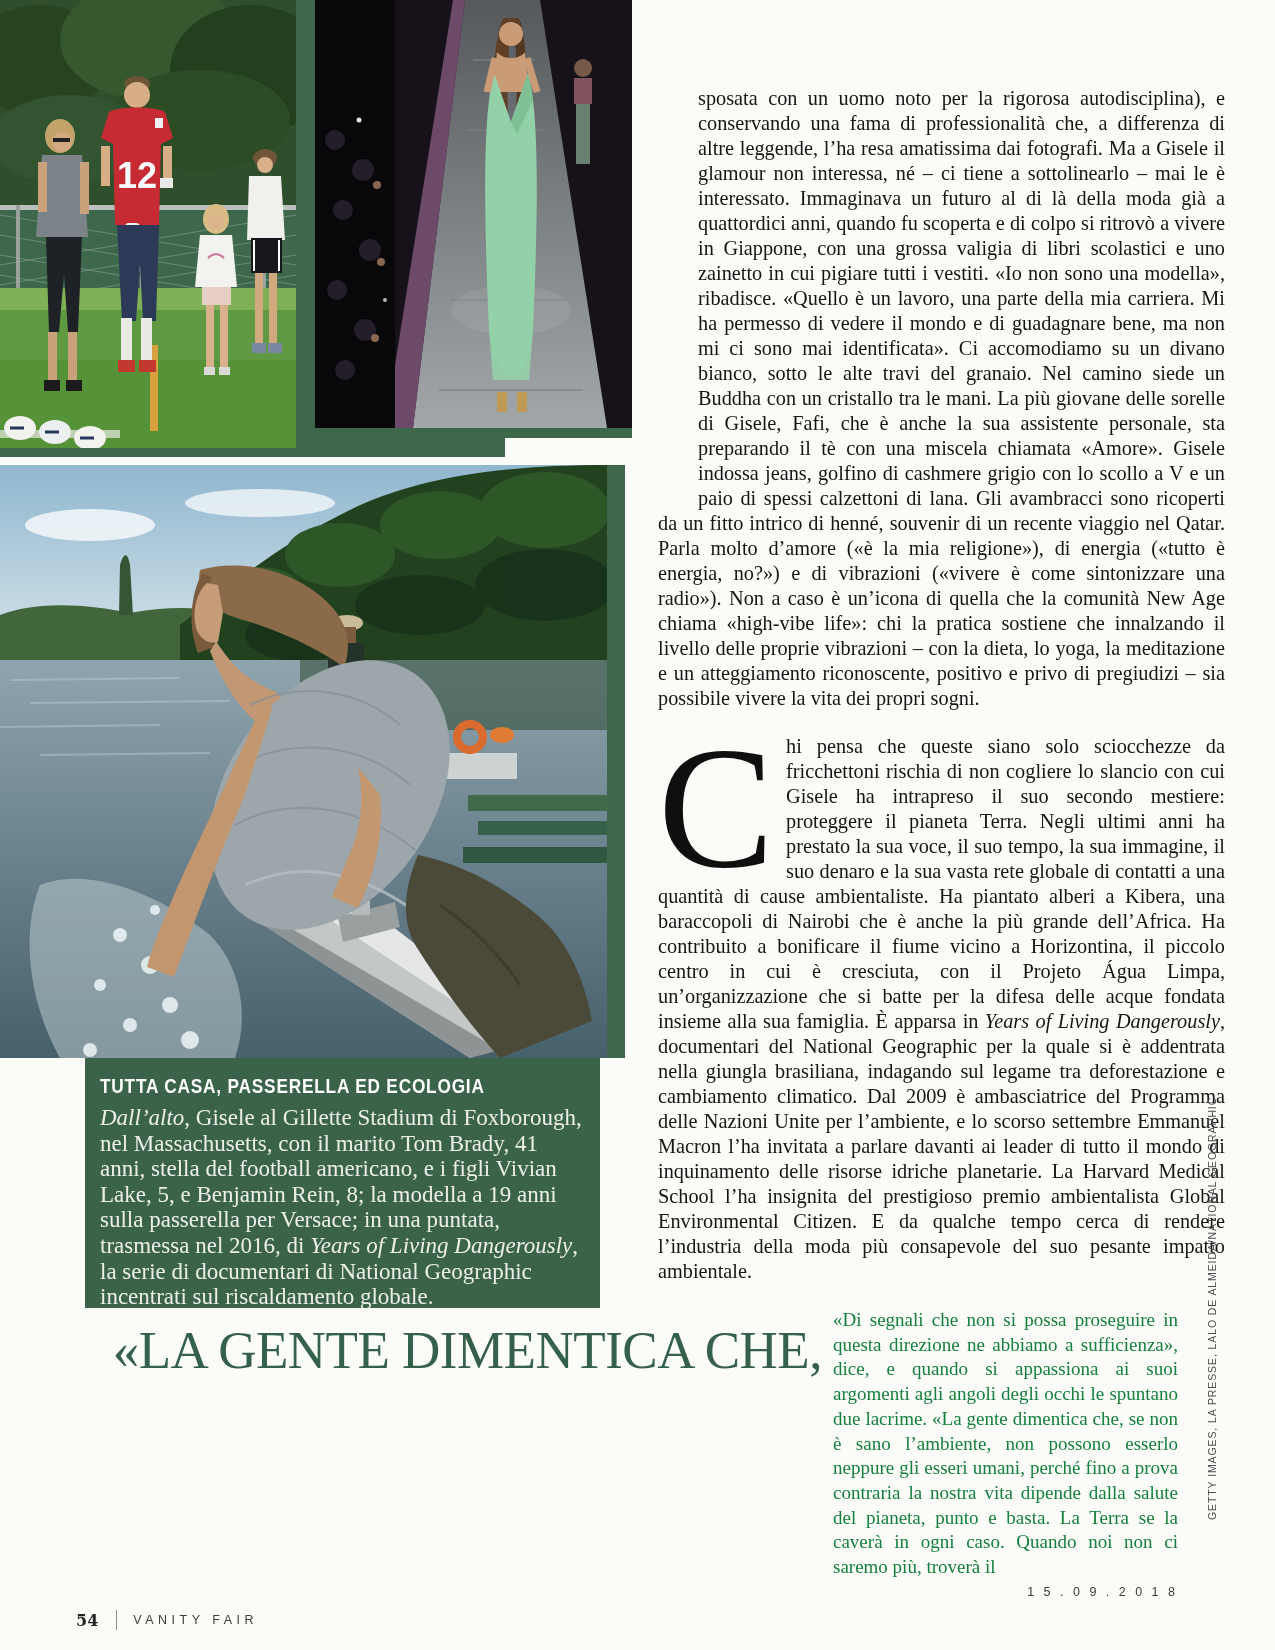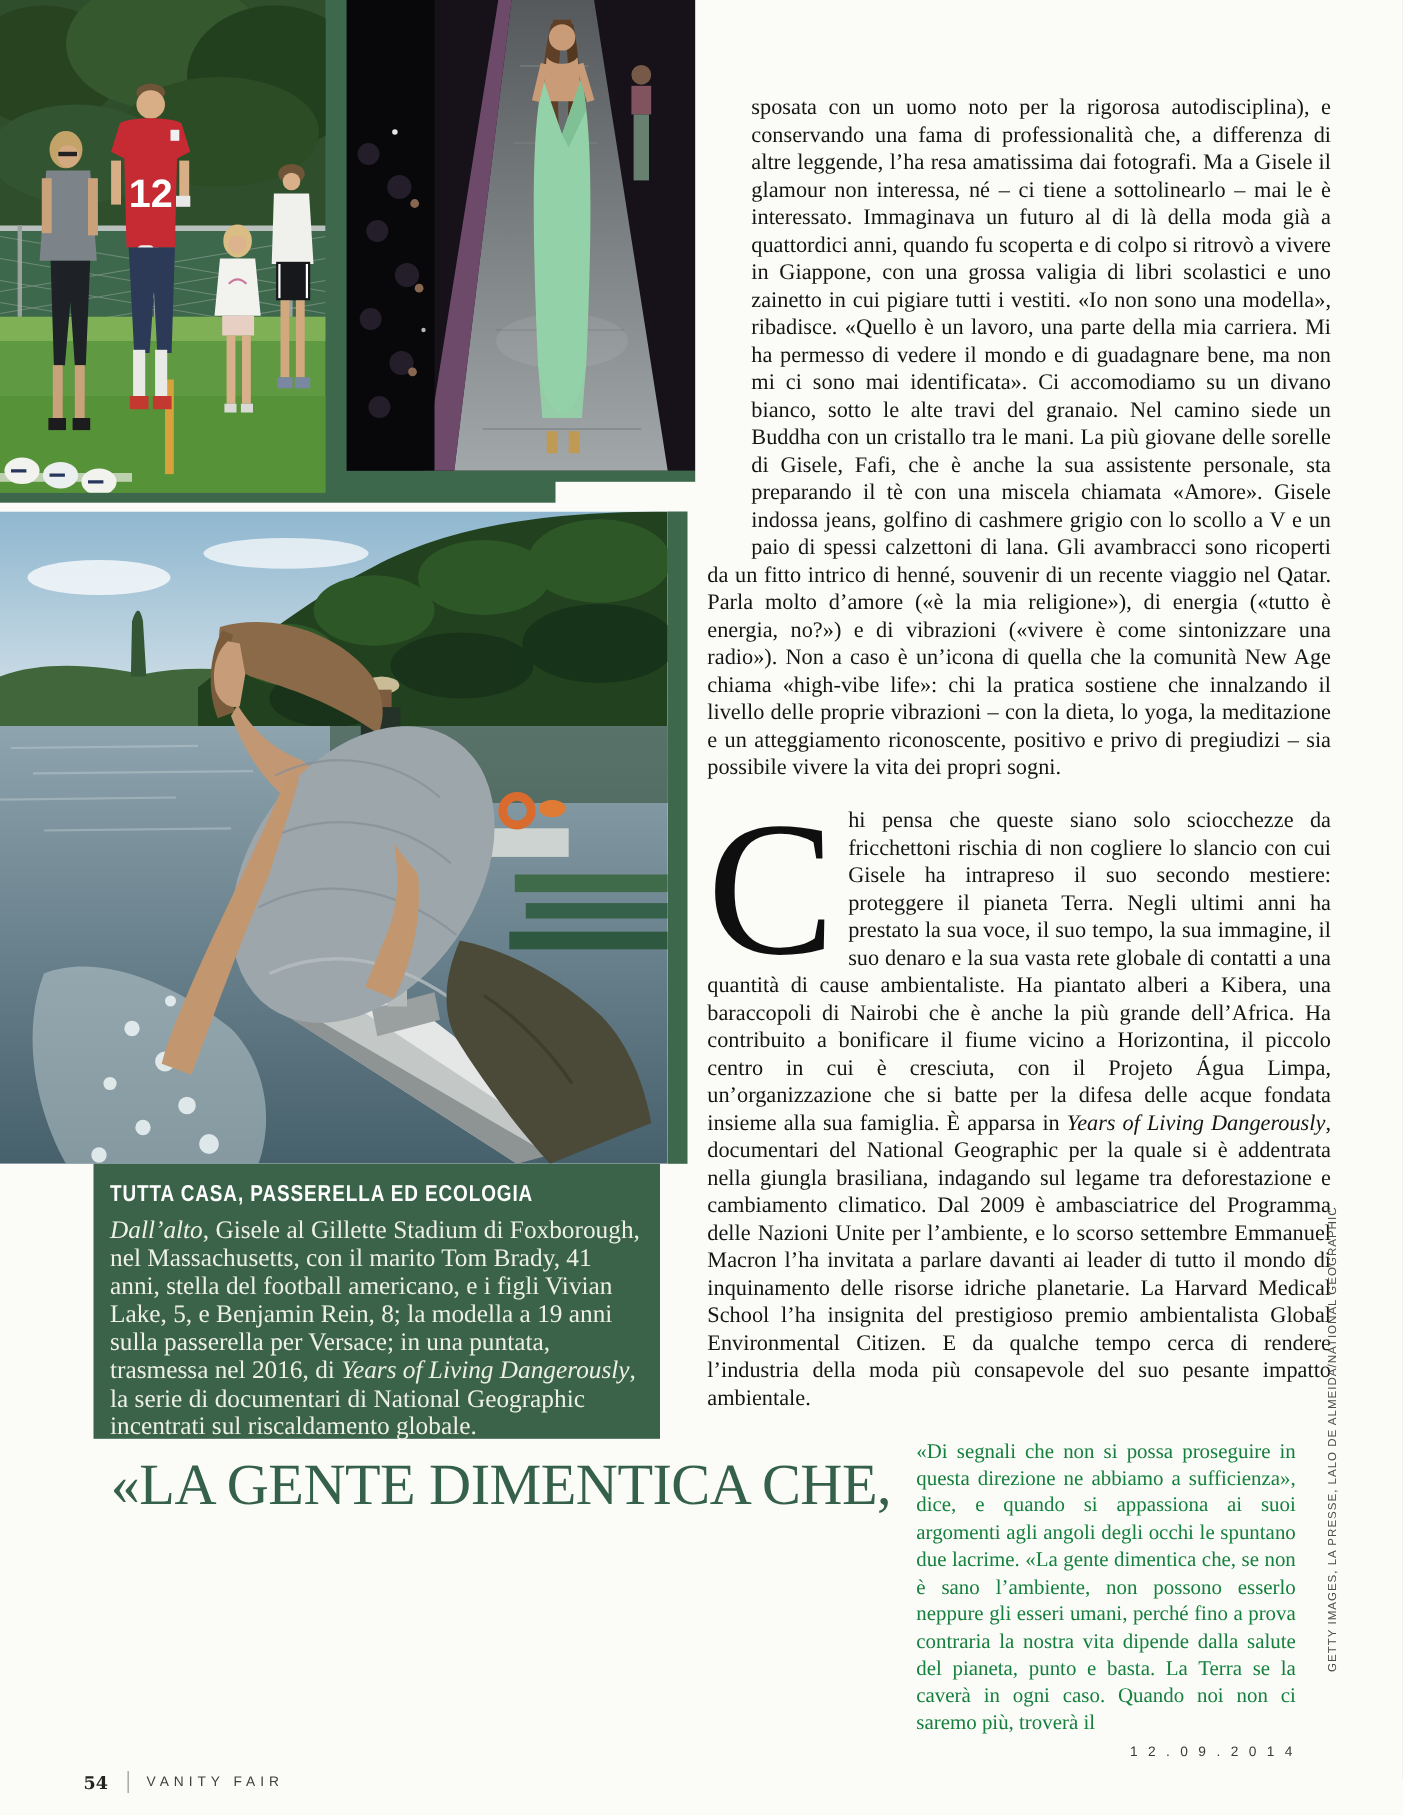--- a/index.html
+++ b/index.html
@@ -19,7 +19,7 @@
   .photo-family svg,.photo-runway svg,.photo-river svg{display:block;}
 
   
-  .article{left:643px;top:86px;width:567px;text-align:justify;
+  .article{left:658px;top:86px;width:567px;text-align:justify;
            font-size:20.3px;line-height:25px;color:#151515;}
   .indent-spacer{float:left;width:40px;height:402px;}
   .article p{margin:0;}

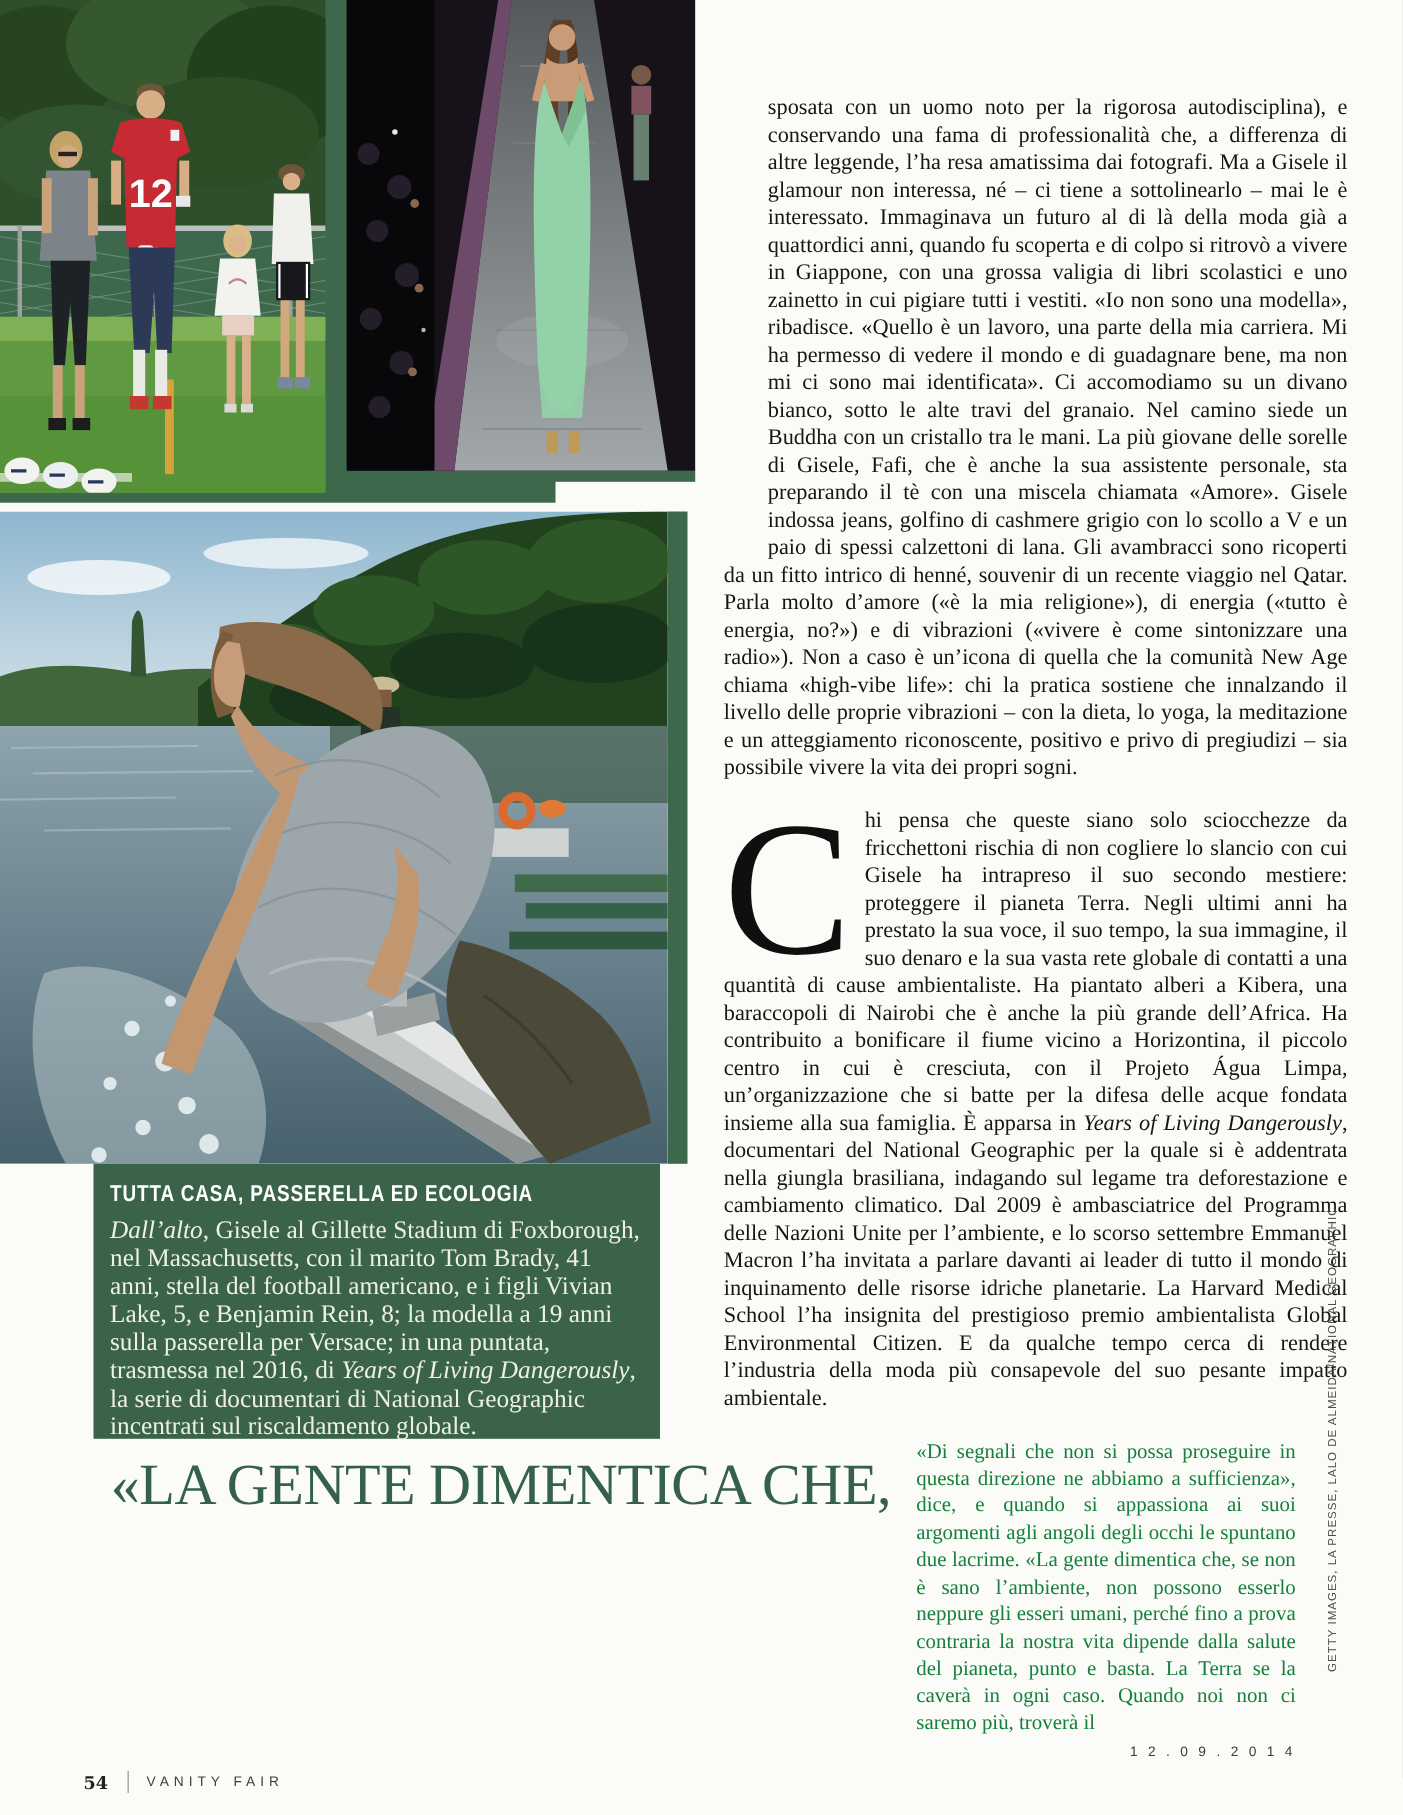--- a/index.html
+++ b/index.html
@@ -39,7 +39,7 @@
   .caption-text{font-size:23px;line-height:25.6px;margin:0;}
 
   
-  .pullquote{left:58px;top:1322px;width:752px;text-align:right;
+  .pullquote{left:70px;top:1322px;width:752px;text-align:right;
              font-family:"Liberation Serif",serif;font-size:53px;line-height:57px;
              color:#35614a;letter-spacing:-.5px;}
   .pullquote .q4{font-style:italic;letter-spacing:0;}

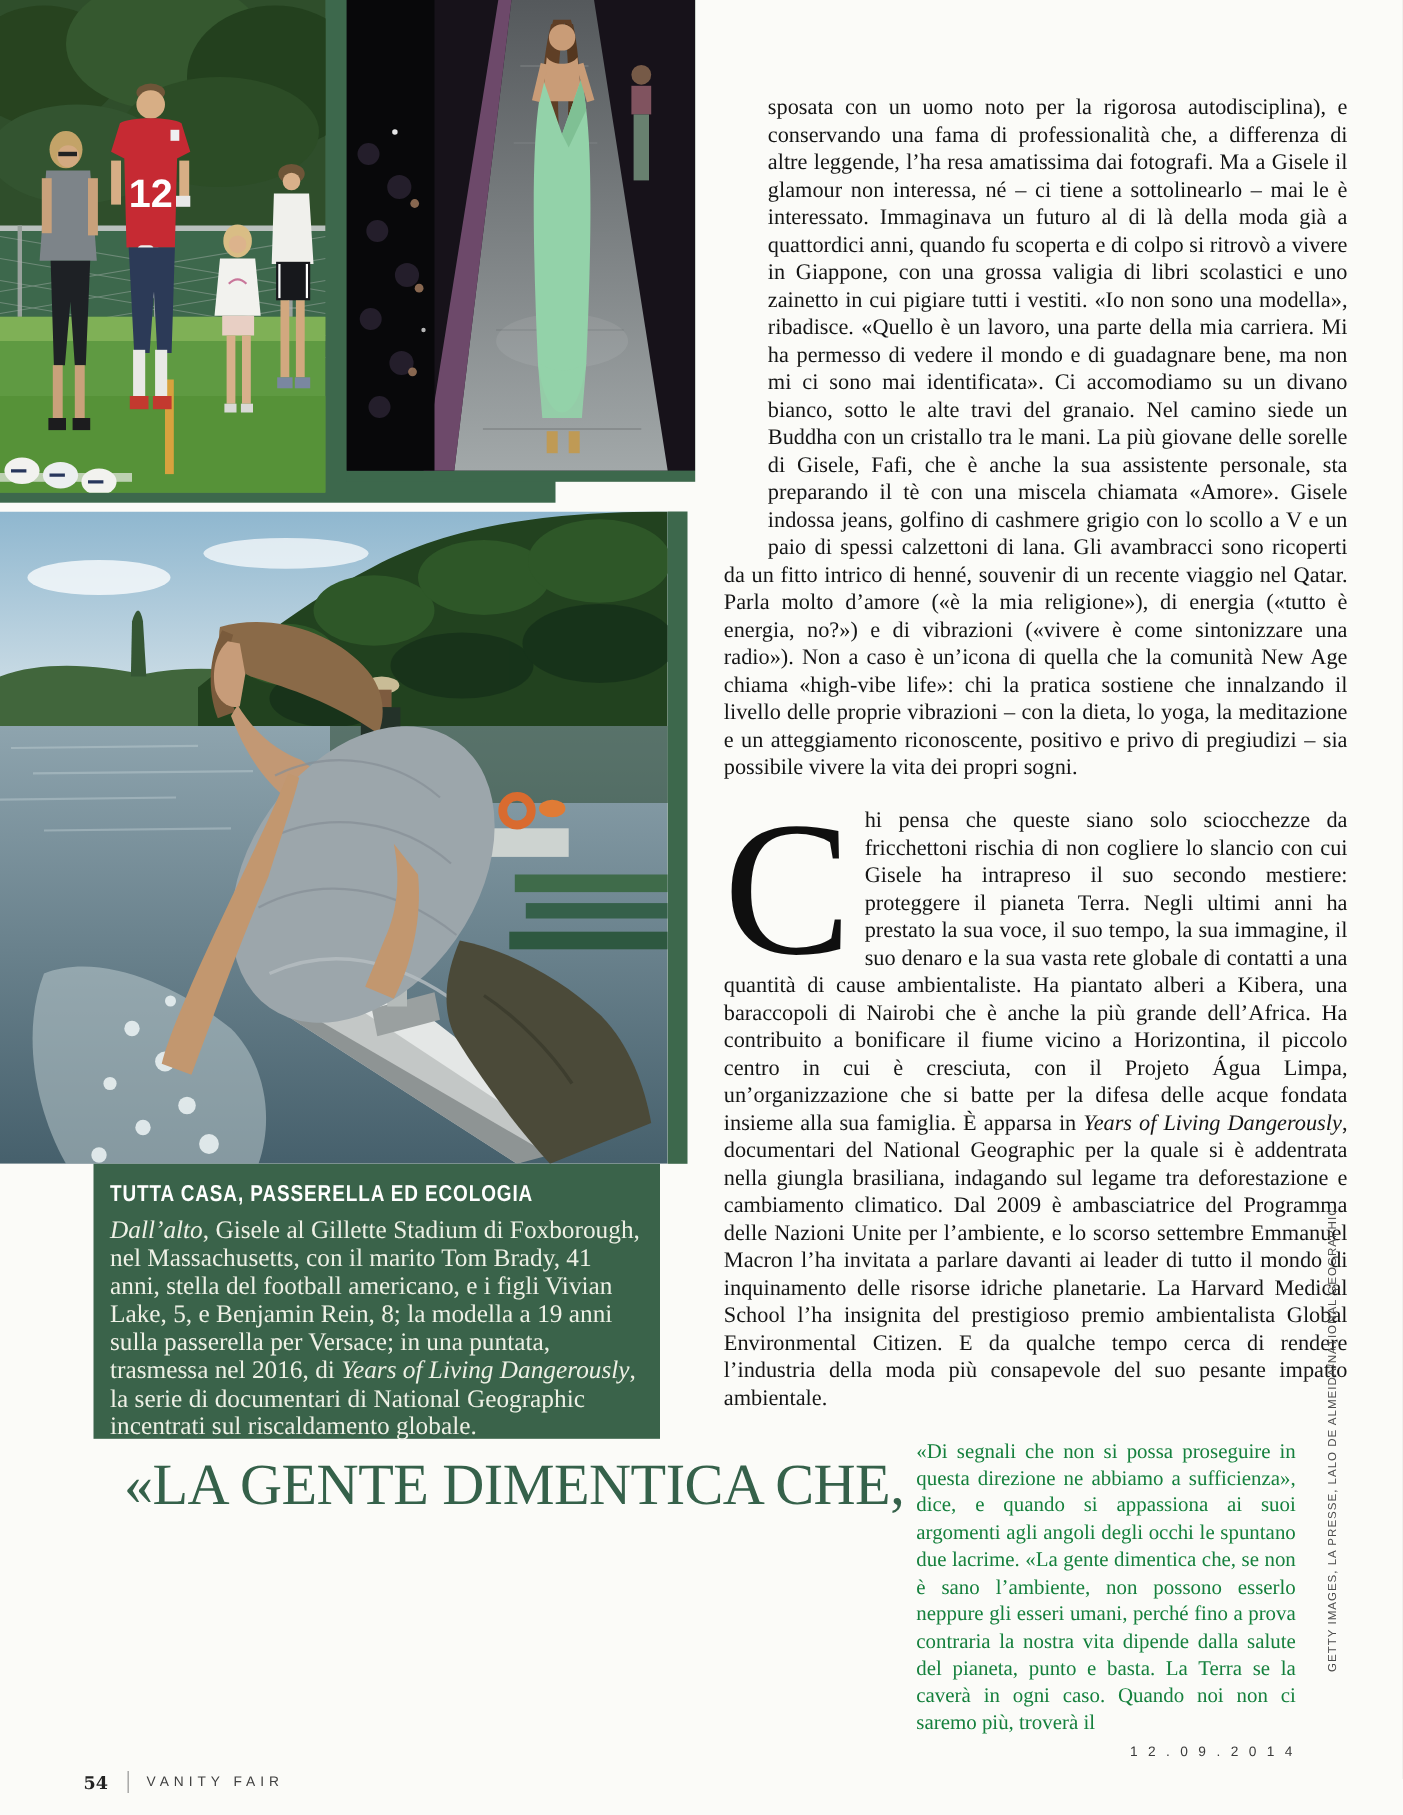--- a/index.html
+++ b/index.html
@@ -333,7 +333,7 @@
     <span class="footer-divider"></span>
     <span class="magazine-name">VANITY FAIR</span>
   </div>
-  <div class="abs issue-date">1 2 . 0 9 . 2 0 1 4</div>
+  <div class="abs issue-date">1 5 . 0 9 . 2 0 1 8</div>
 
   <div class="abs photo-credit">GETTY IMAGES, LA PRESSE, LALO DE ALMEIDA/NATIONAL GEOGRAPHIC</div>
 

